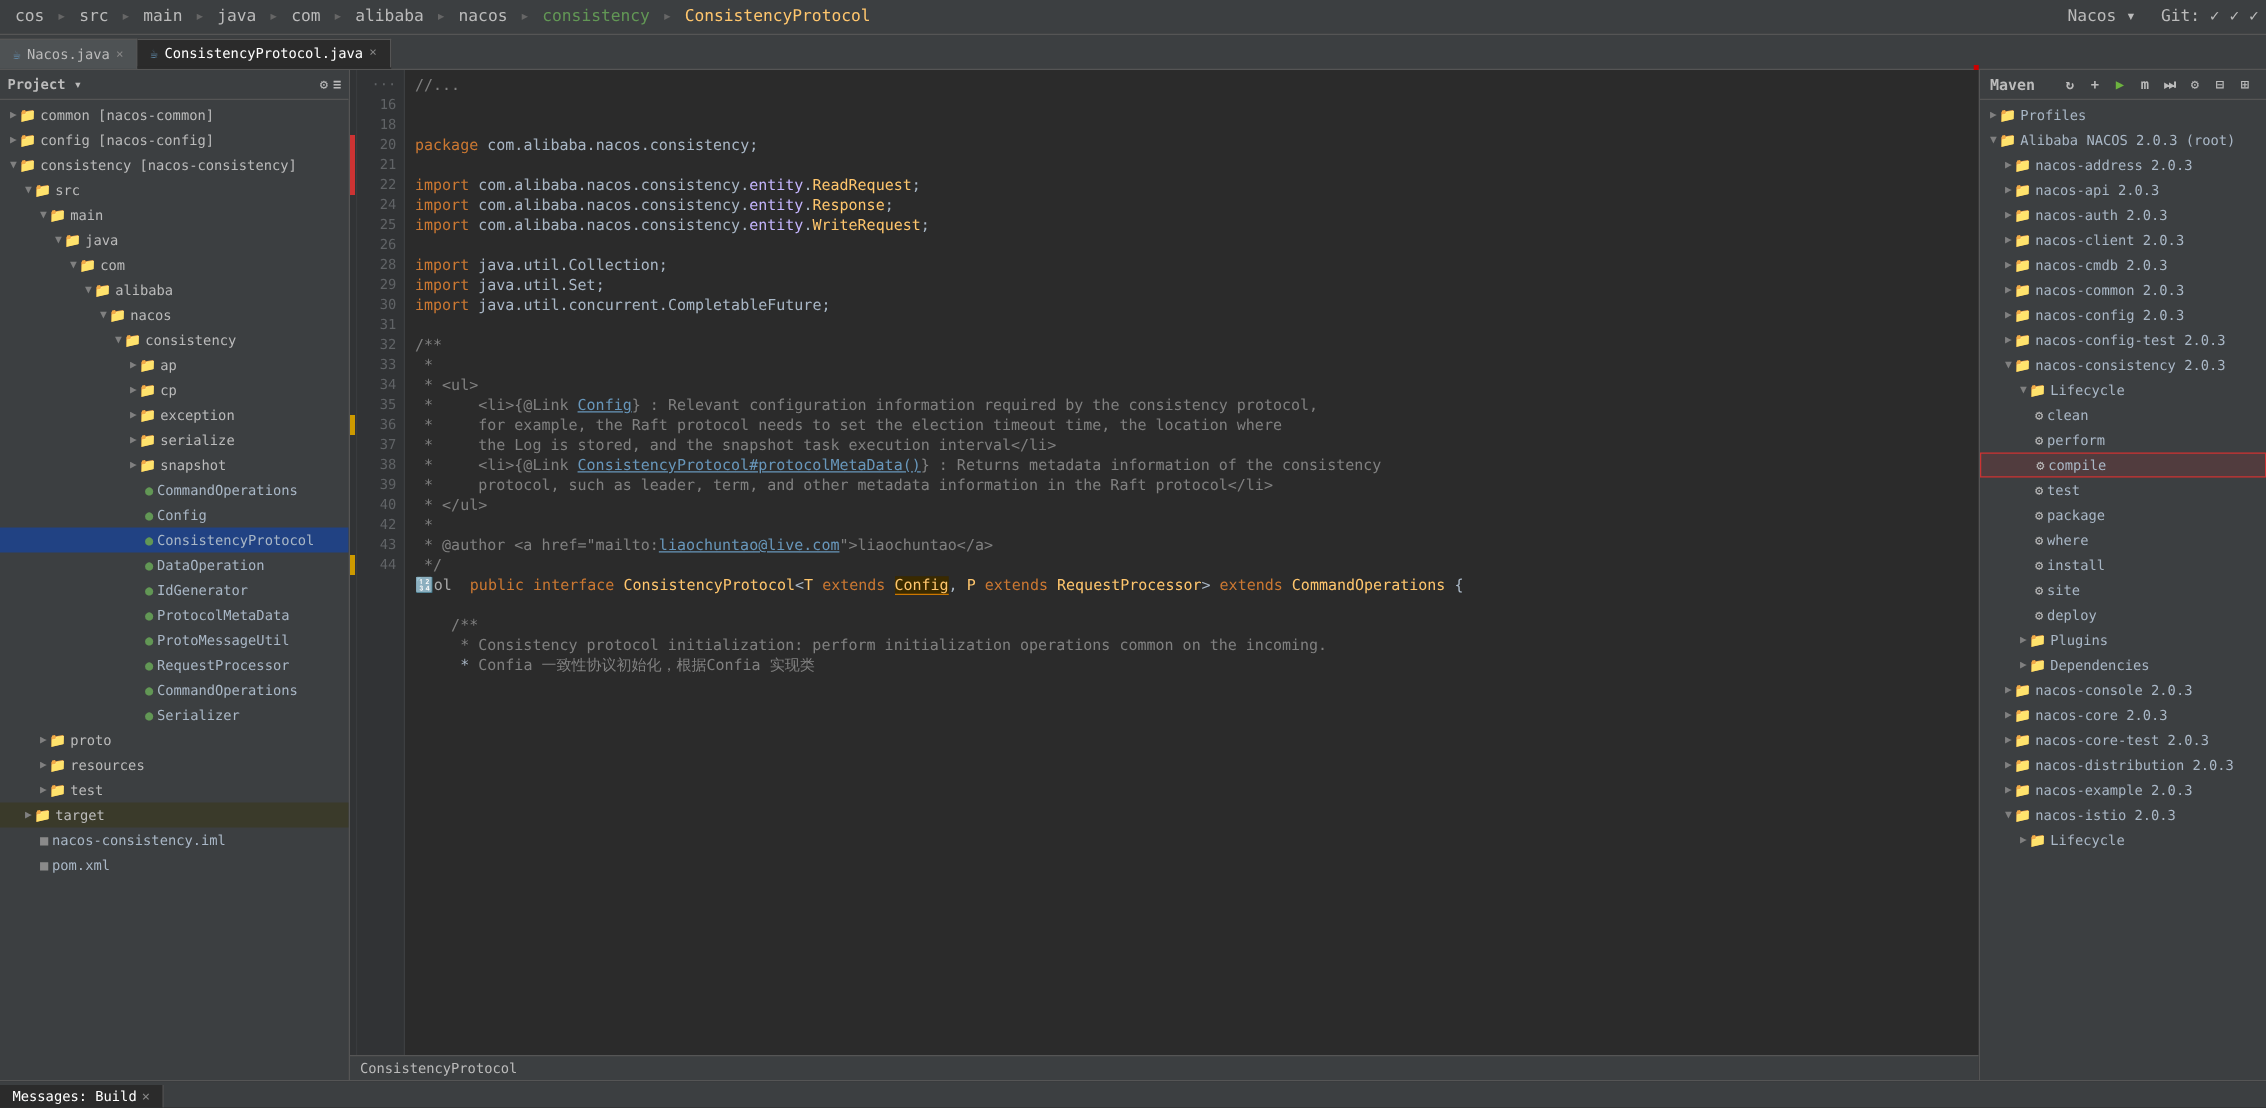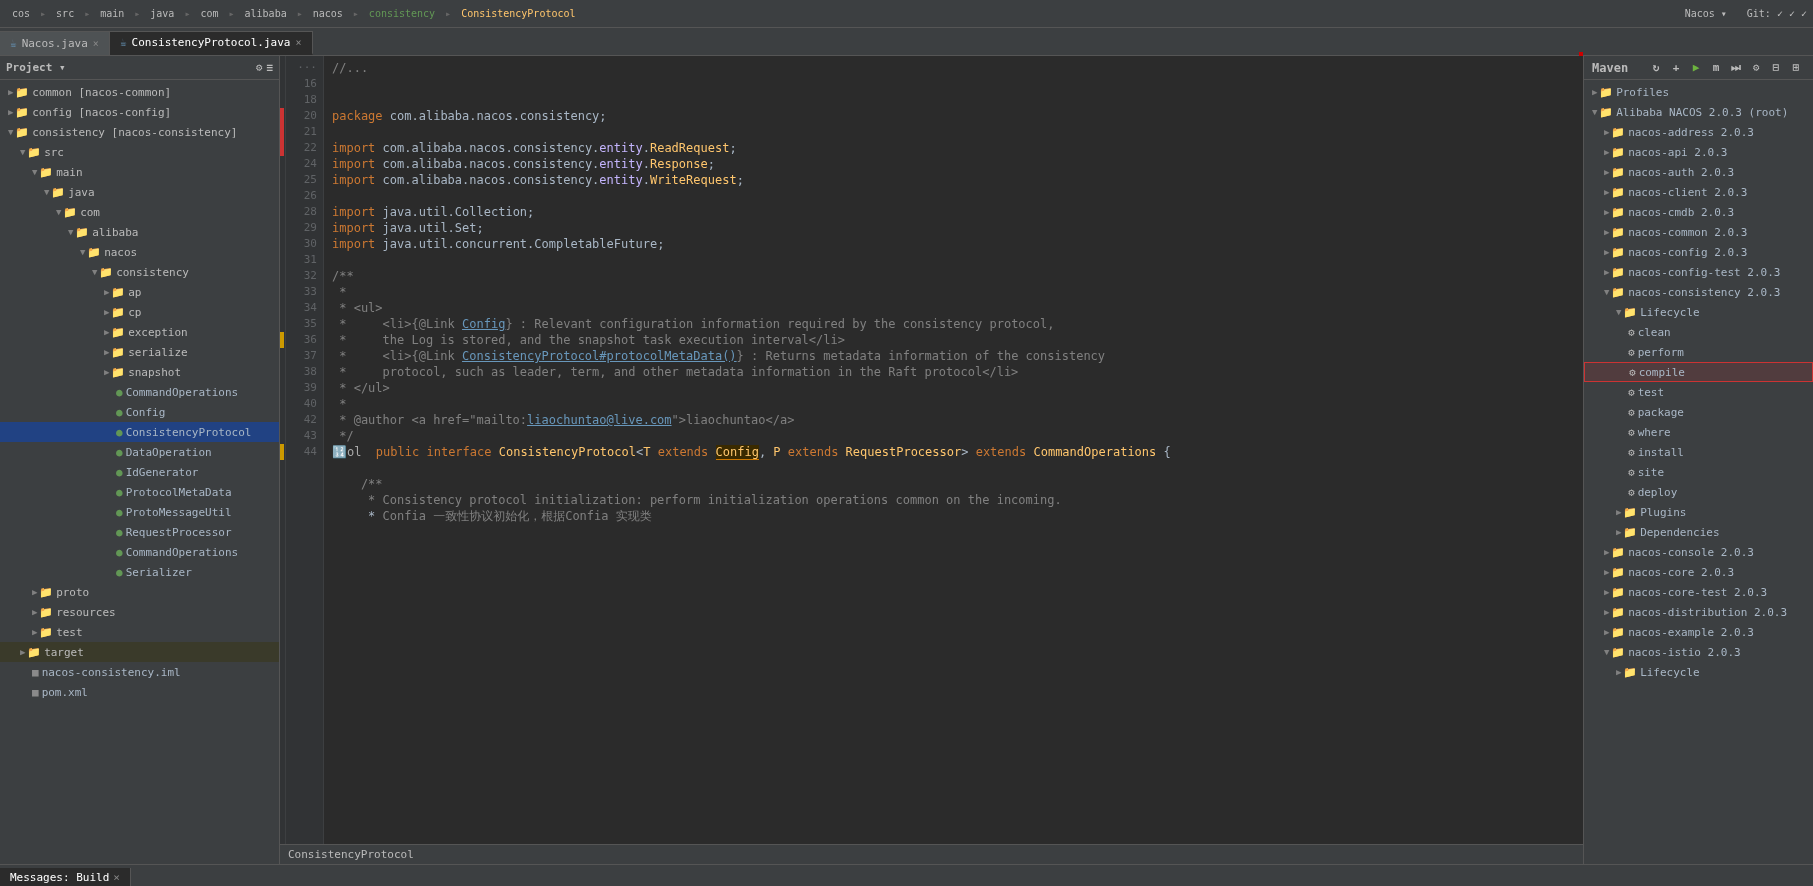--- a/index.html
+++ b/index.html
@@ -6,7 +6,7 @@
     body { width: 1813px; height: 886px; overflow: hidden; font-family: 'Consolas', 'Monaco', monospace; font-size: 12px; background: #2b2b2b; color: #a9b7c6; }
 
     
-    #toolbar { height: 28px; background: #3c3f41; border-bottom: 1px solid #555; display: flex; align-items: center; padding: 0 6px; gap: 4px; font-size: 10px; color: #bbb; }
+    #toolbar { height: 28px; background: #3c3f41; border-bottom: 1px solid #555; display: flex; align-items: center; padding: 0 6px; gap: 4px; font-size: 13px; color: #bbb; }
     .toolbar-item { padding: 2px 6px; border-radius: 3px; cursor: pointer; white-space: nowrap; }
     .breadcrumb-sep { color: #666; }
 

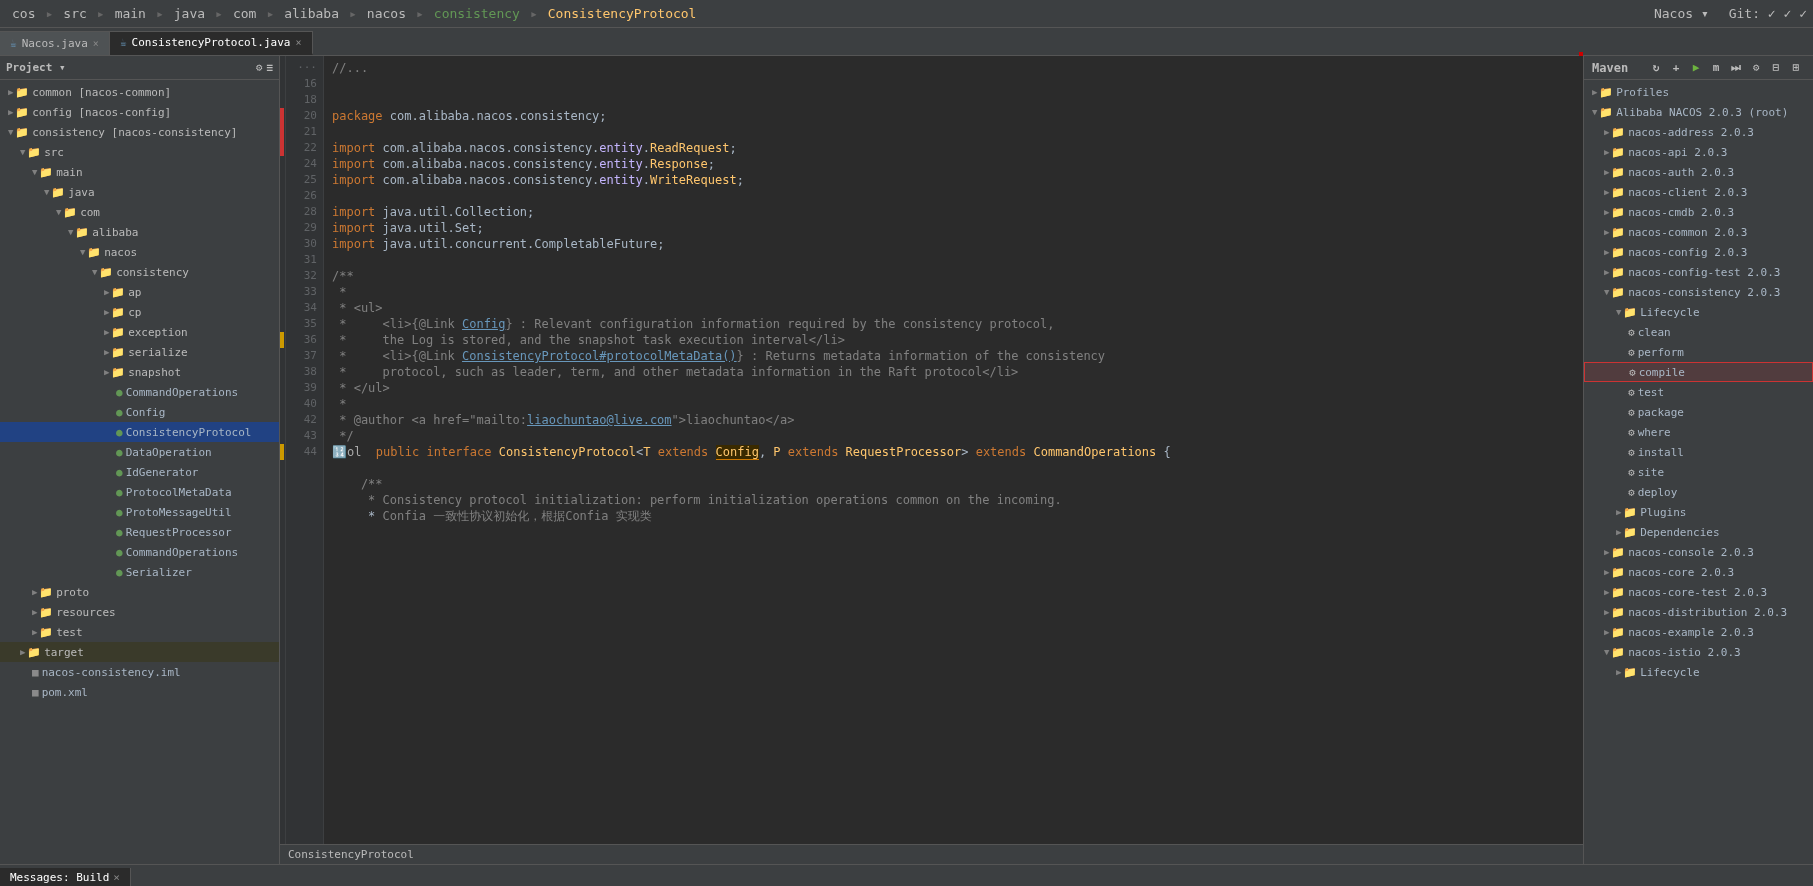--- a/index.html
+++ b/index.html
@@ -386,6 +386,7 @@
         <div class="code-line comment"> *</div>
         <div class="code-line comment"> * &lt;ul&gt;</div>
         <div class="code-line comment"> *     &lt;li&gt;{@Link <span class="link-text">Config</span>} : Relevant configuration information required by the consistency protocol,</div>
+        <div class="code-line comment"> *     for example, the Raft protocol needs to set the election timeout time, the location where</div>
         <div class="code-line comment"> *     the Log is stored, and the snapshot task execution interval&lt;/li&gt;</div>
         <div class="code-line comment"> *     &lt;li&gt;{@Link <span class="link-text">ConsistencyProtocol#protocolMetaData()</span>} : Returns metadata information of the consistency</div>
         <div class="code-line comment"> *     protocol, such as leader, term, and other metadata information in the Raft protocol&lt;/li&gt;</div>

